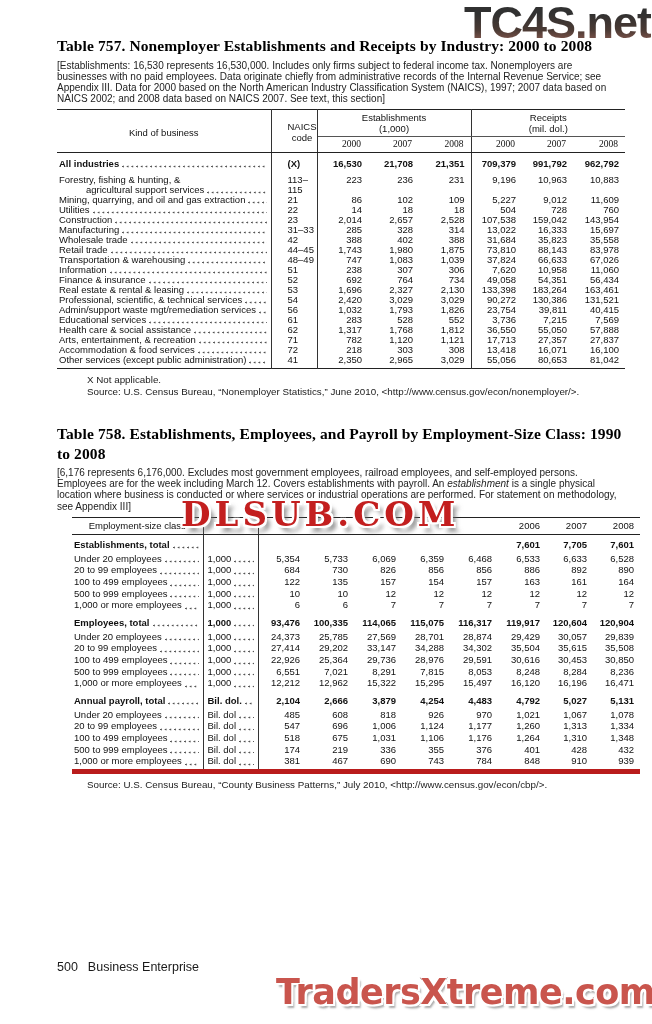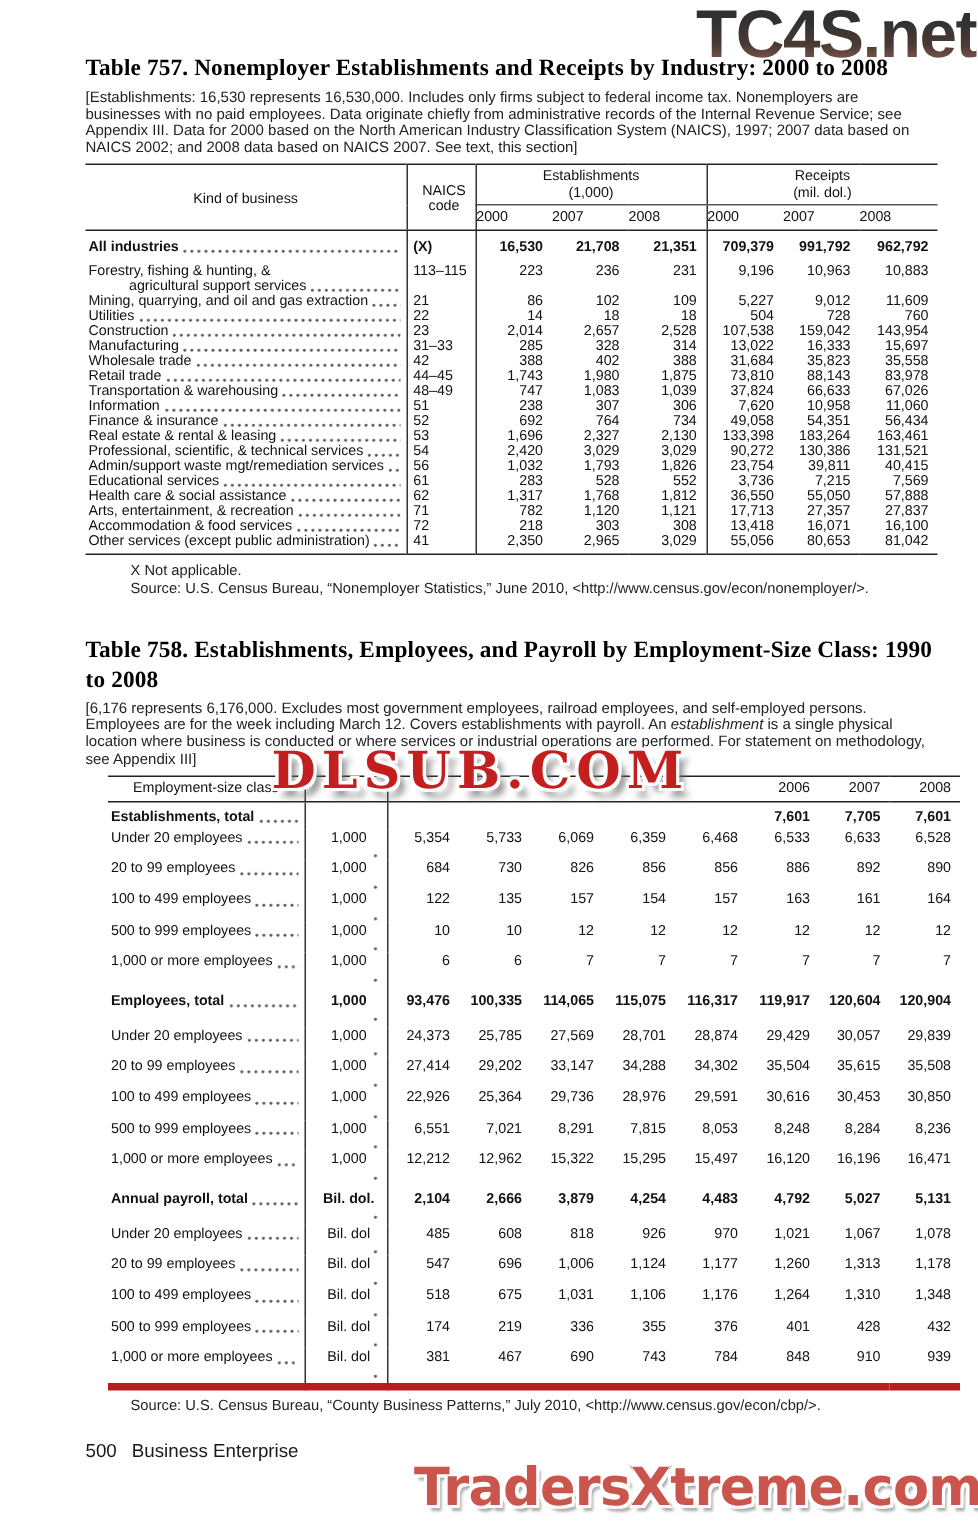--- a/index.html
+++ b/index.html
@@ -56,7 +56,7 @@
   .lblwrap:has(.l2 .ltxt:not(:empty)) .ld1{display:none;}
   .unitwrap{display:flex;align-items:center;padding-left:4px;overflow:hidden;flex-direction:column;}
   .unitwrap:has(.ltxt:empty) .leader{display:none;}
-  .t757 .c-naics{padding-left:4px;}
+  .t757 .c-naics{padding-left:16px;}
 
   .fnotes{margin:5px 0 0 30px;}
   .fnote{font-size:9.8px;line-height:11.5px;margin:0;color:#222;}

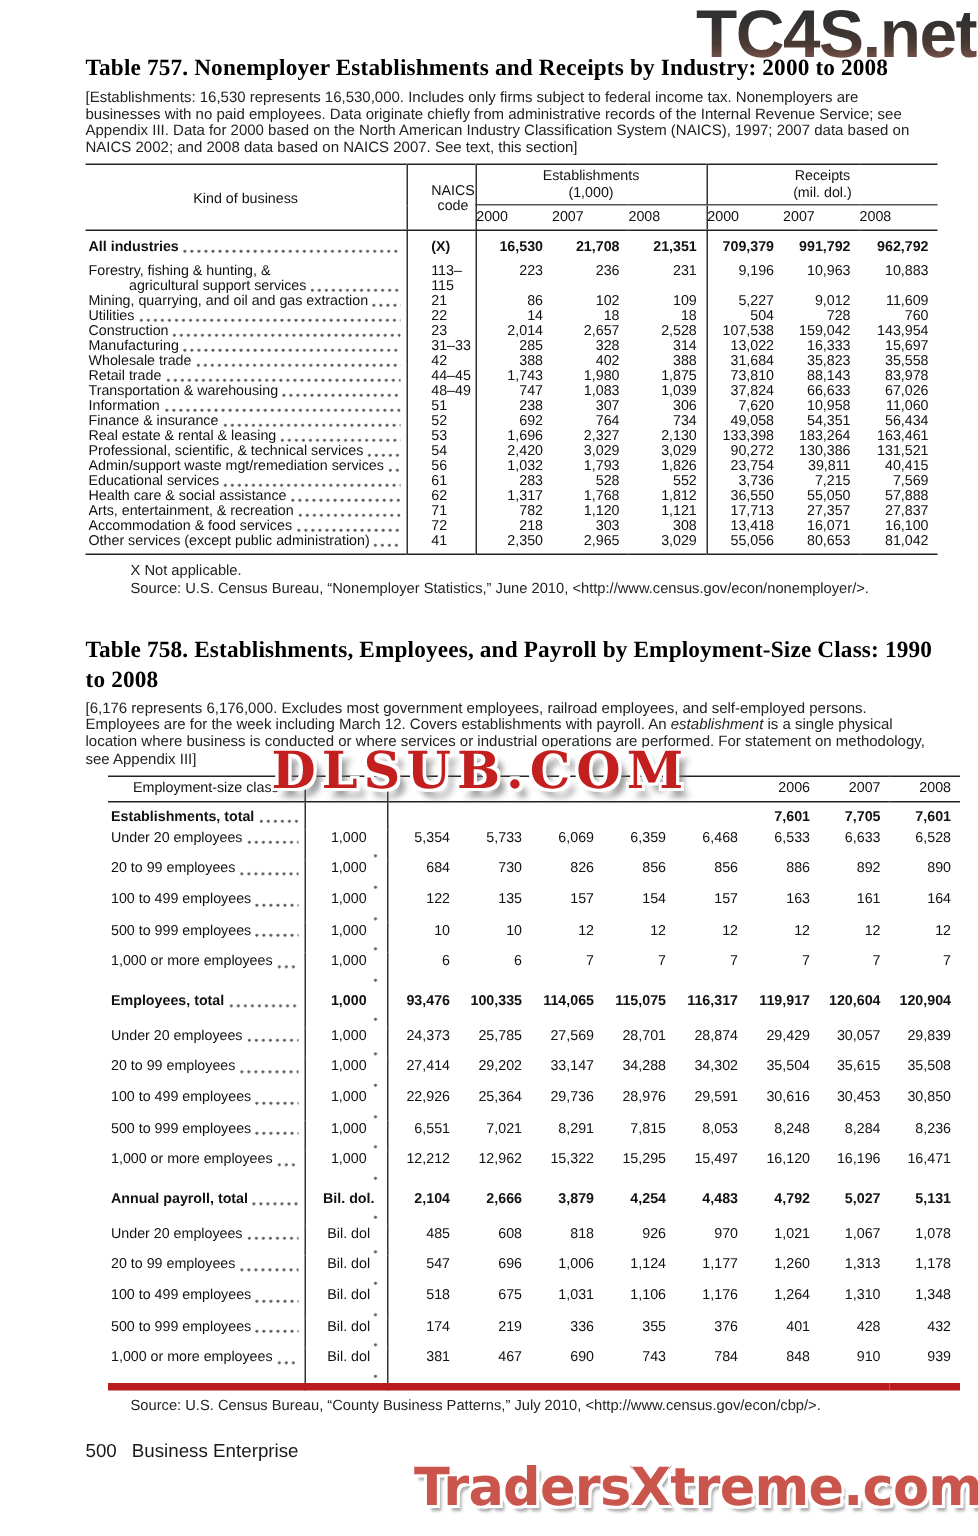--- a/index.html
+++ b/index.html
@@ -27,7 +27,7 @@
 
   .t757 .h1 th{vertical-align:middle;text-align:center;line-height:10.5px;padding-top:3px;}
   .t757 .grp{border-bottom:1px solid #555;padding-bottom:2px;margin-left:20px;}
-  .t757 .h2 th{text-align:left;padding:2px 7px 3px 0;border-bottom:1.4px solid #222;}
+  .t757 .h2 th{text-align:right;padding:2px 7px 3px 0;border-bottom:1.4px solid #222;font-family:Liberation Serif, serif;}
   .t757 .h1 .c-rowspan{border-bottom:1.4px solid #222;}
 
   .t758 thead th{border-bottom:1.2px solid #222;padding:2px 0 3px;}

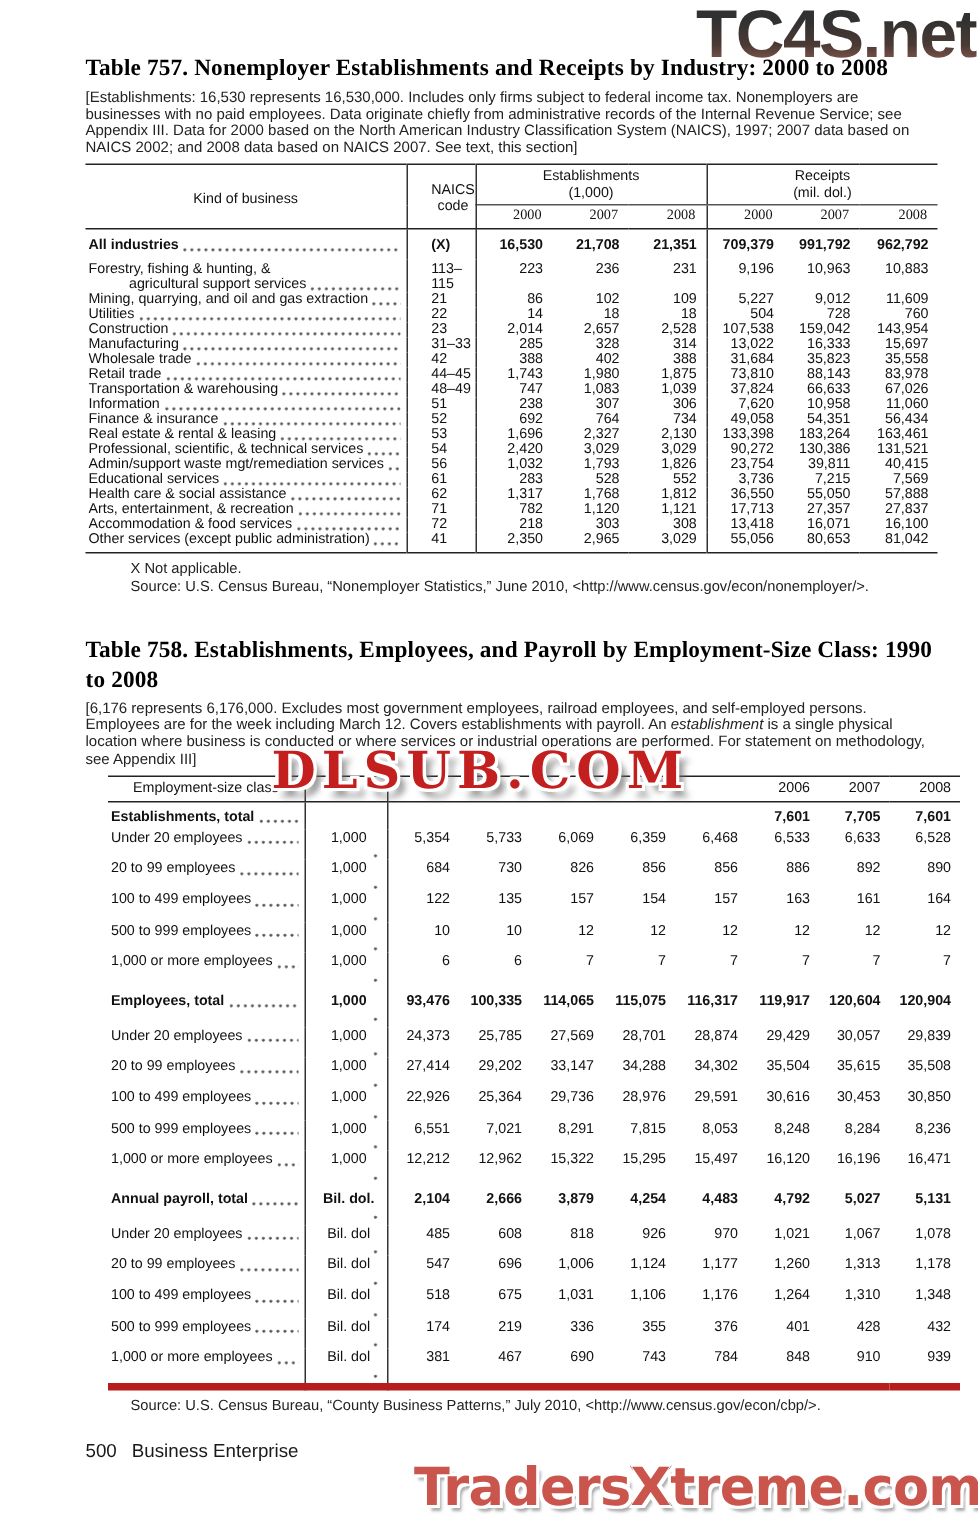--- a/index.html
+++ b/index.html
@@ -54,7 +54,7 @@
   .l2 .ltxt{padding-left:7px;margin-left:20px;}
   .l2:has(.ltxt:empty){display:none;}
   .lblwrap:has(.l2 .ltxt:not(:empty)) .ld1{display:none;}
-  .unitwrap{display:flex;align-items:center;padding-left:4px;overflow:hidden;flex-direction:column;}
+  .unitwrap{display:flex;align-items:flex-end;padding-left:4px;overflow:hidden;}
   .unitwrap:has(.ltxt:empty) .leader{display:none;}
   .t757 .c-naics{padding-left:16px;}
 

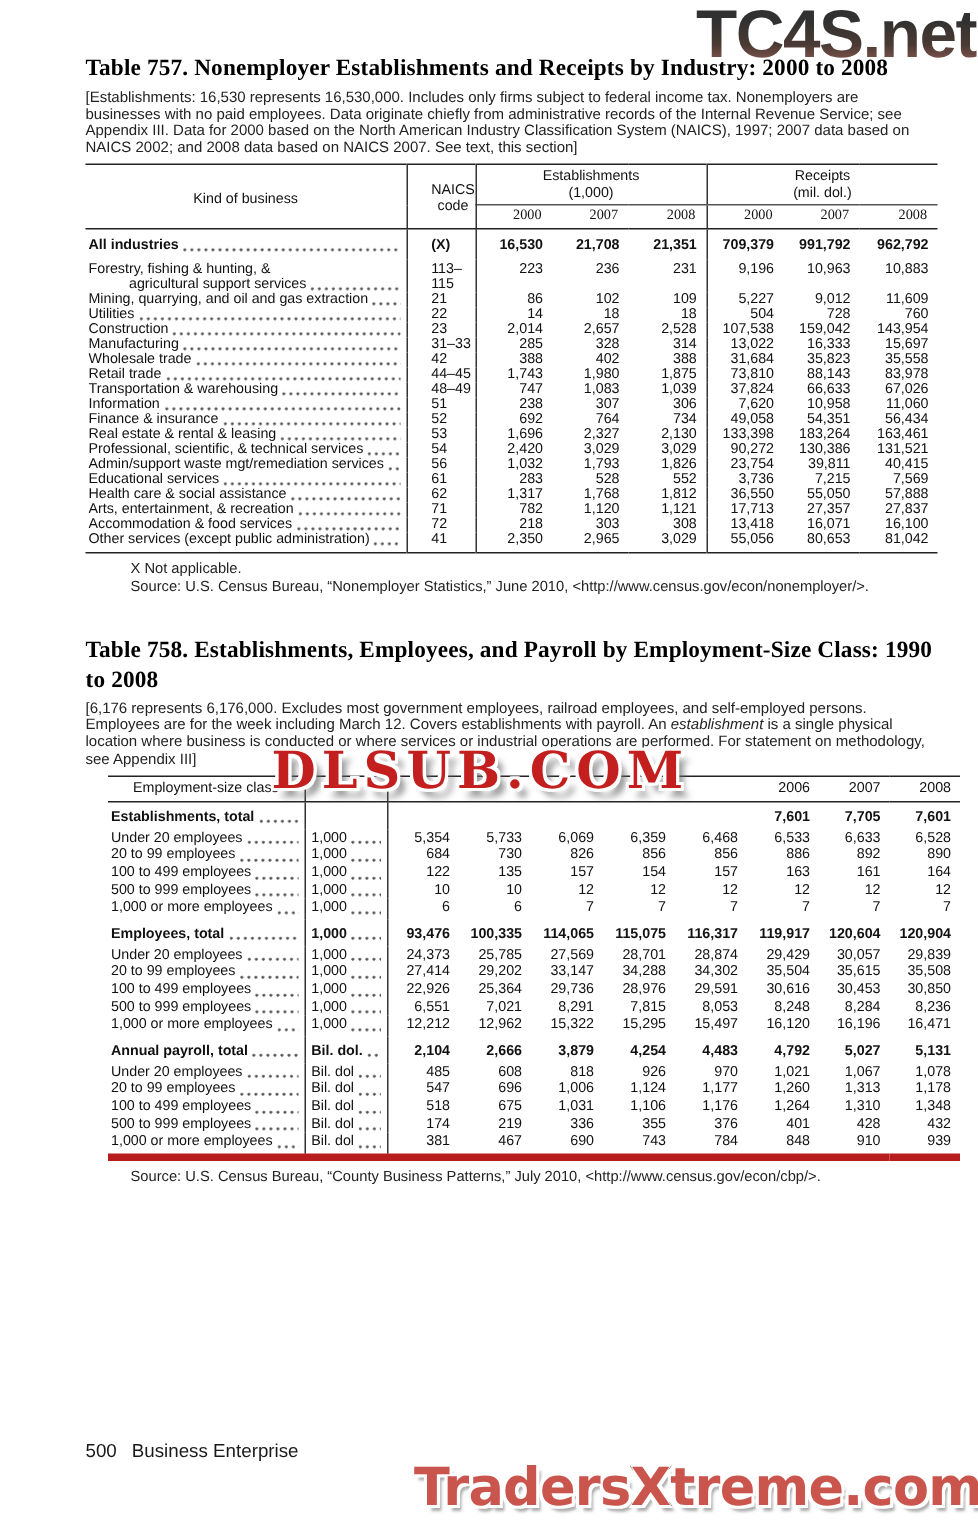--- a/index.html
+++ b/index.html
@@ -878,7 +878,7 @@
     <td class="num">1,177</td>
     <td class="num">1,260</td>
     <td class="num">1,313</td>
-    <td class="num">1,178</td>
+    <td class="num">1,334</td>
   </tr>
 
   <tr>

